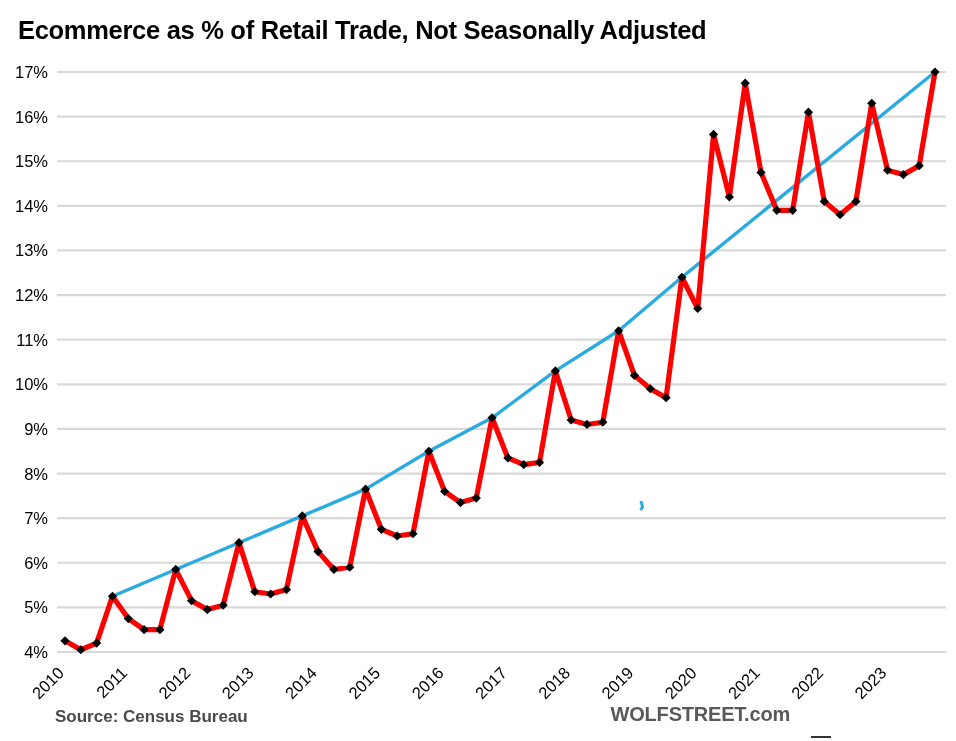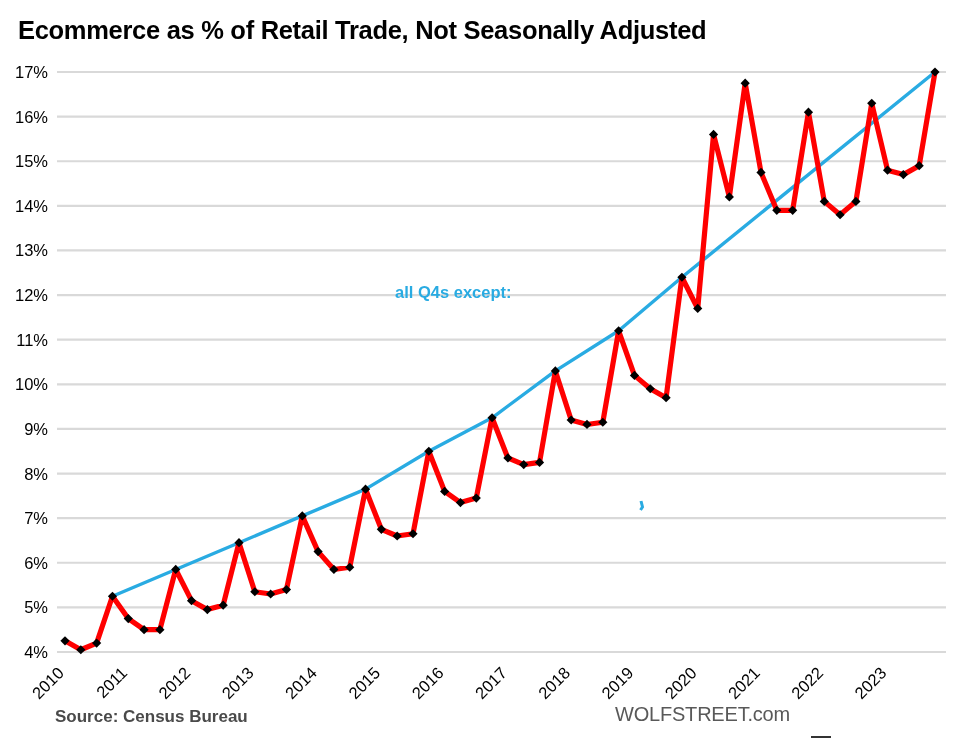--- a/index.html
+++ b/index.html
@@ -188,7 +188,6 @@
     </svg>
 
   <div class="annotation">
-    <div>all Q4s except:</div>
   </div>
 
   <div class="footer-source">Source: Census Bureau</div>

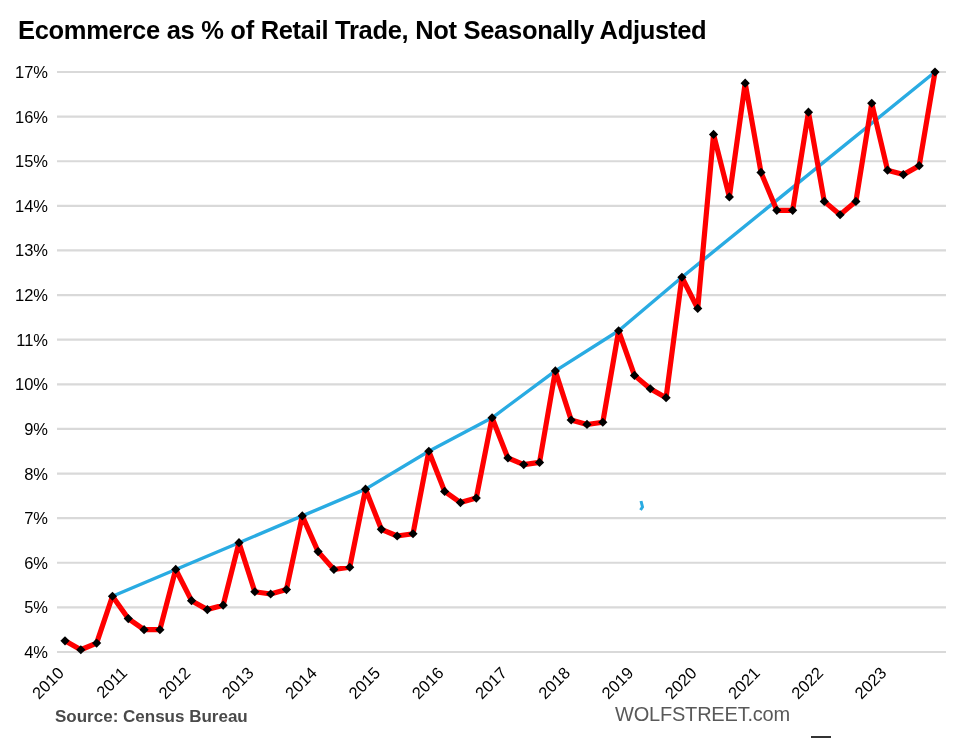--- a/index.html
+++ b/index.html
@@ -43,7 +43,7 @@
     right: 45px;
     top: 703px;
     font-size: 20px;
-    font-weight: normal;
+    font-weight: bold;
     color: #595959;
     letter-spacing: -0.2px;
   }

